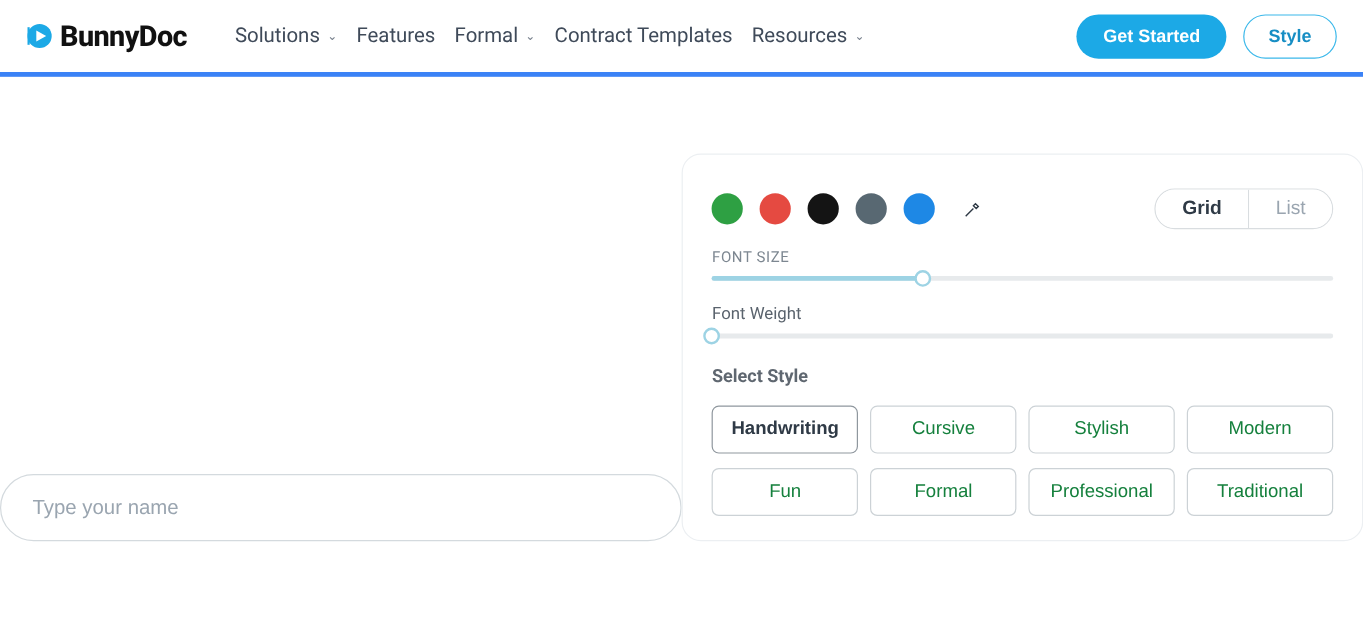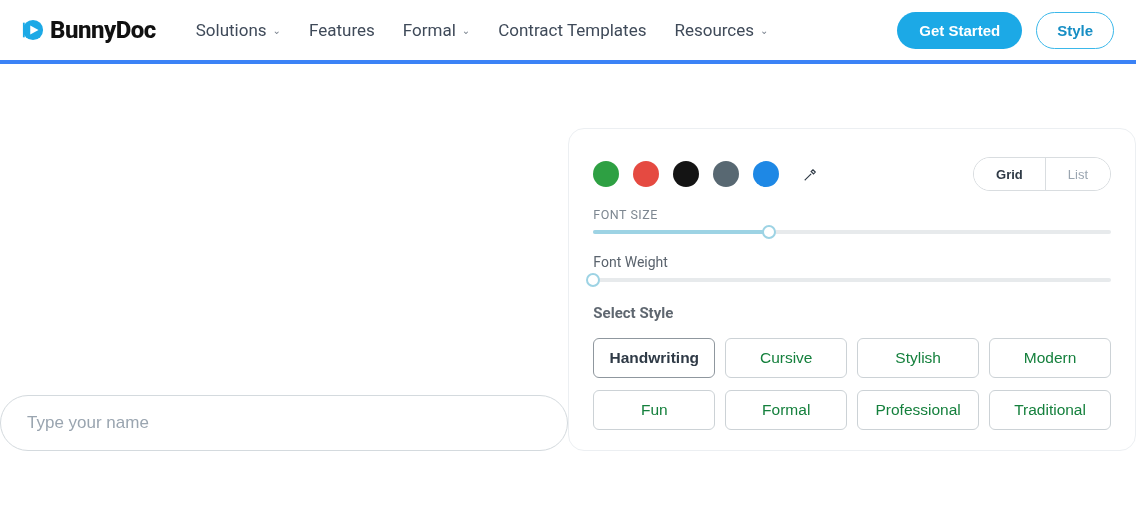--- a/index.html
+++ b/index.html
@@ -38,7 +38,7 @@
   .nav {
     display: flex;
     align-items: center;
-    gap: 28px;
+    gap: 16px;
     flex: 1;
   }
   .nav-item {

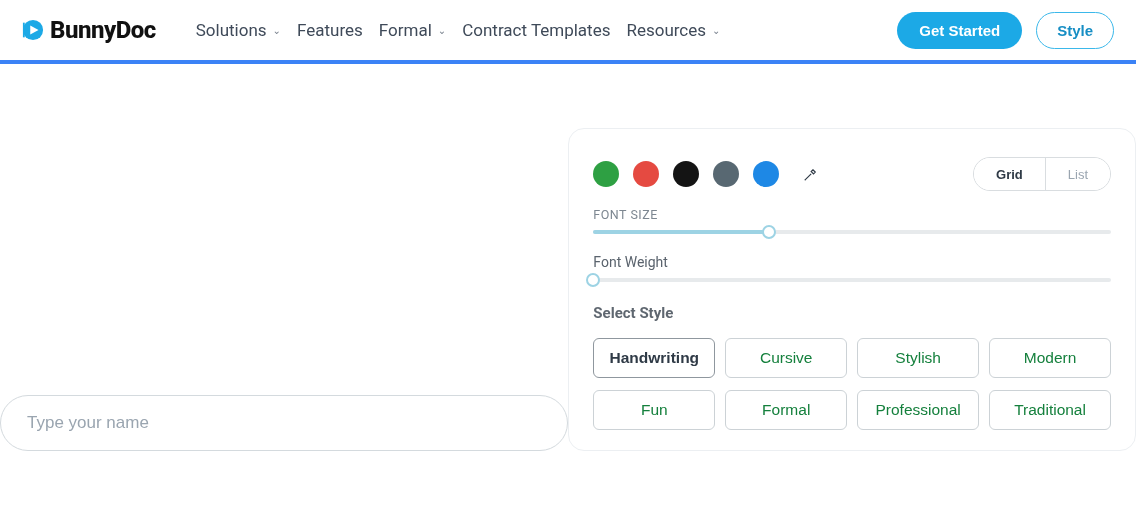--- a/index.html
+++ b/index.html
@@ -134,7 +134,7 @@
     border:none;
     background:#fff;
     padding: 0 22px;
-    font-size:13px;
+    font-size:16px;
     cursor:pointer;
   }
   .toggle button.active { color:#2f3a46; font-weight:600; }

